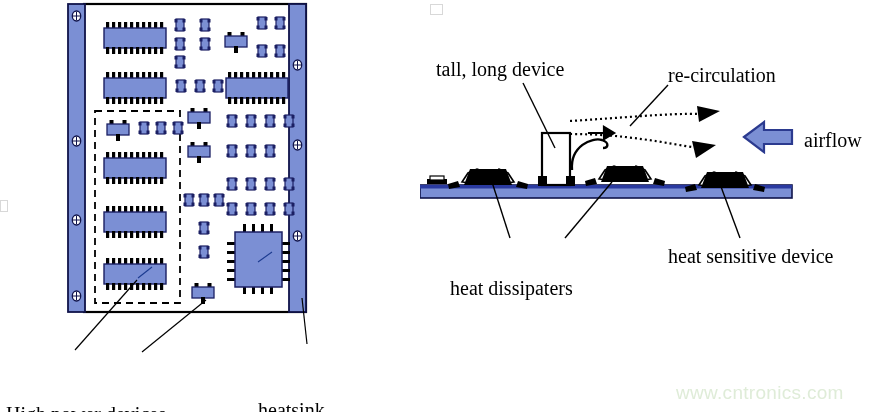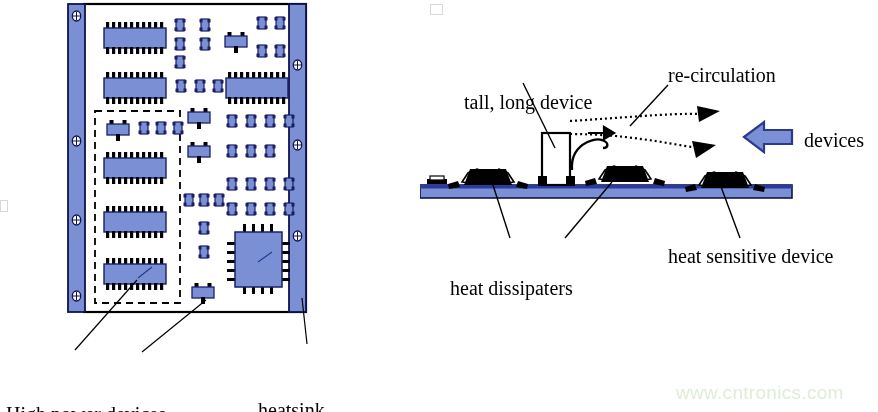--- a/index.html
+++ b/index.html
@@ -412,7 +412,7 @@
     
   </div>
 
-  <div class="label lbl-lg" style="left:464px; top:58px;margin-top:33px;">tall, long device</div>
+  <div class="label lbl-lg" style="left:436px; top:58px;">tall, long device</div>
 
   <div class="label lbl-lg" style="left:668px; top:64px;">re-circulation</div>
 

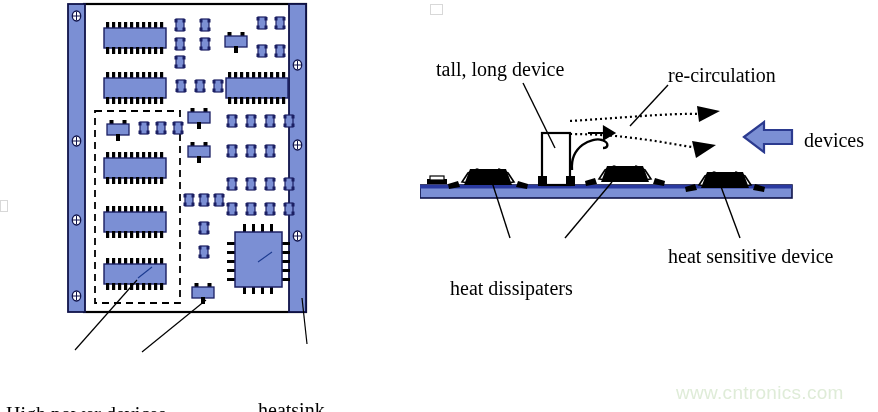--- a/index.html
+++ b/index.html
@@ -416,7 +416,7 @@
 
   <div class="label lbl-lg" style="left:668px; top:64px;">re-circulation</div>
 
-  <div class="label lbl-lg" style="left:804px; top:129px;">devices</div>
+  <div class="label lbl-lg" style="left:804px; top:129px;">airflow</div>
 
   <div class="label lbl-lg" style="left:450px; top:245px;margin-top:32px;">heat dissipaters</div>
 

